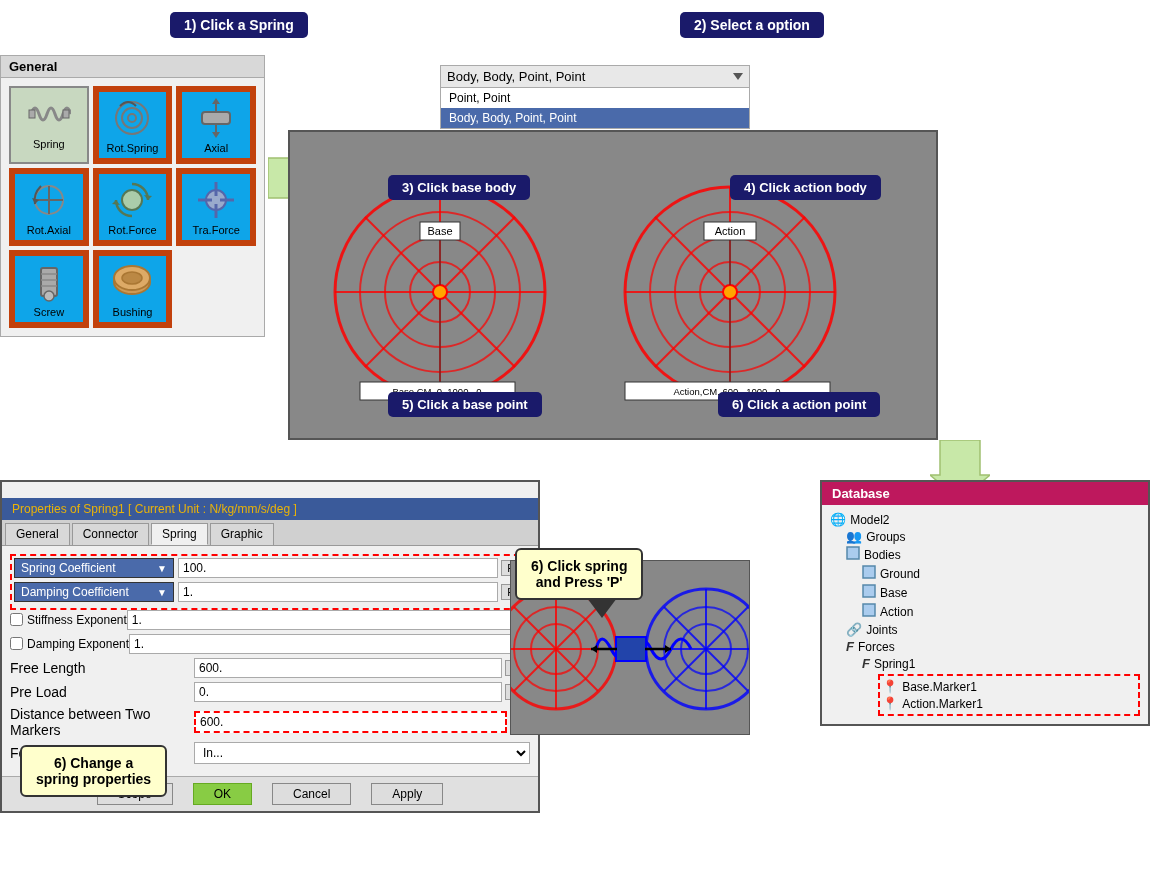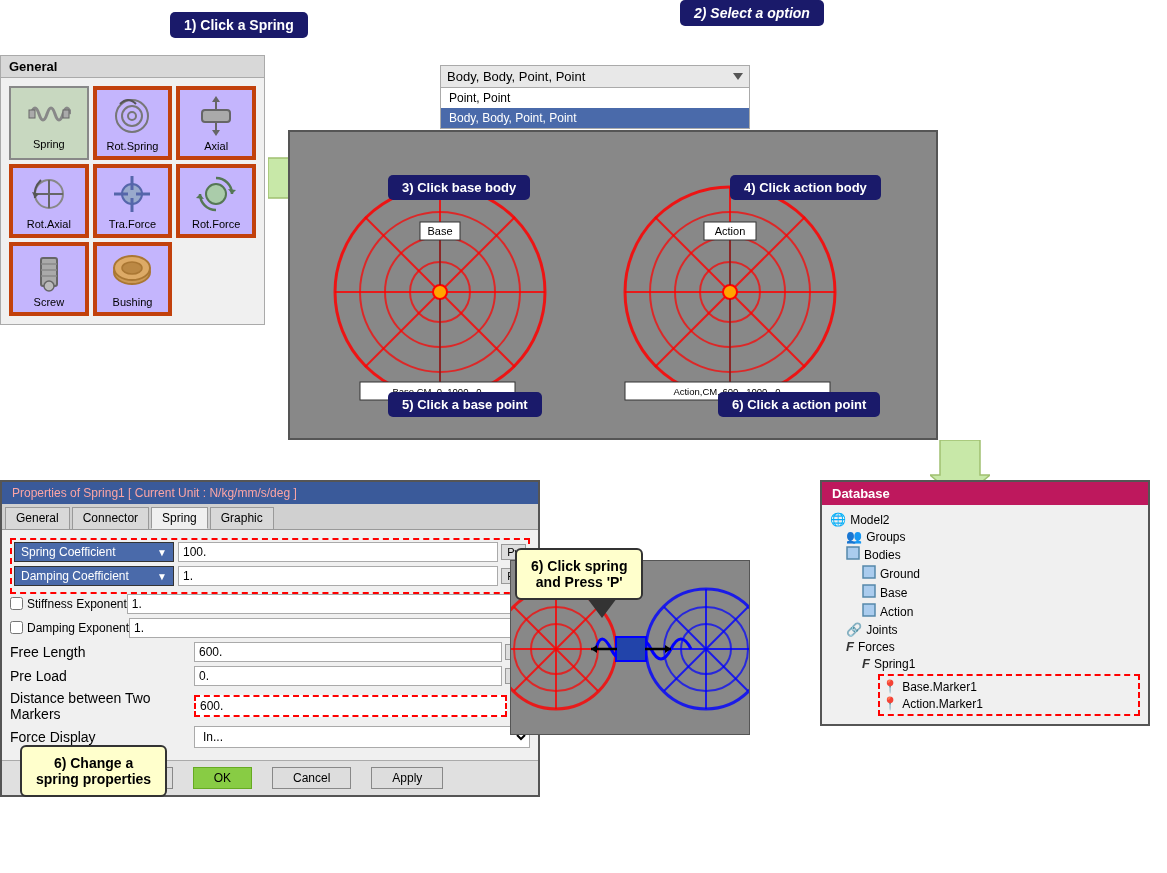--- a/index.html
+++ b/index.html
@@ -275,7 +275,7 @@
 
 <div class="step-label" style="left:170px; top:12px;">1) Click a Spring</div>
 
-<div class="step-label" style="left:680px; top:0;font-style:italic;">2) Select a option</div>
+<div class="step-label" style="left:680px; top:12px;">2) Select a option</div>
 
 <div id="general-panel">
   <div class="panel-title">General</div>

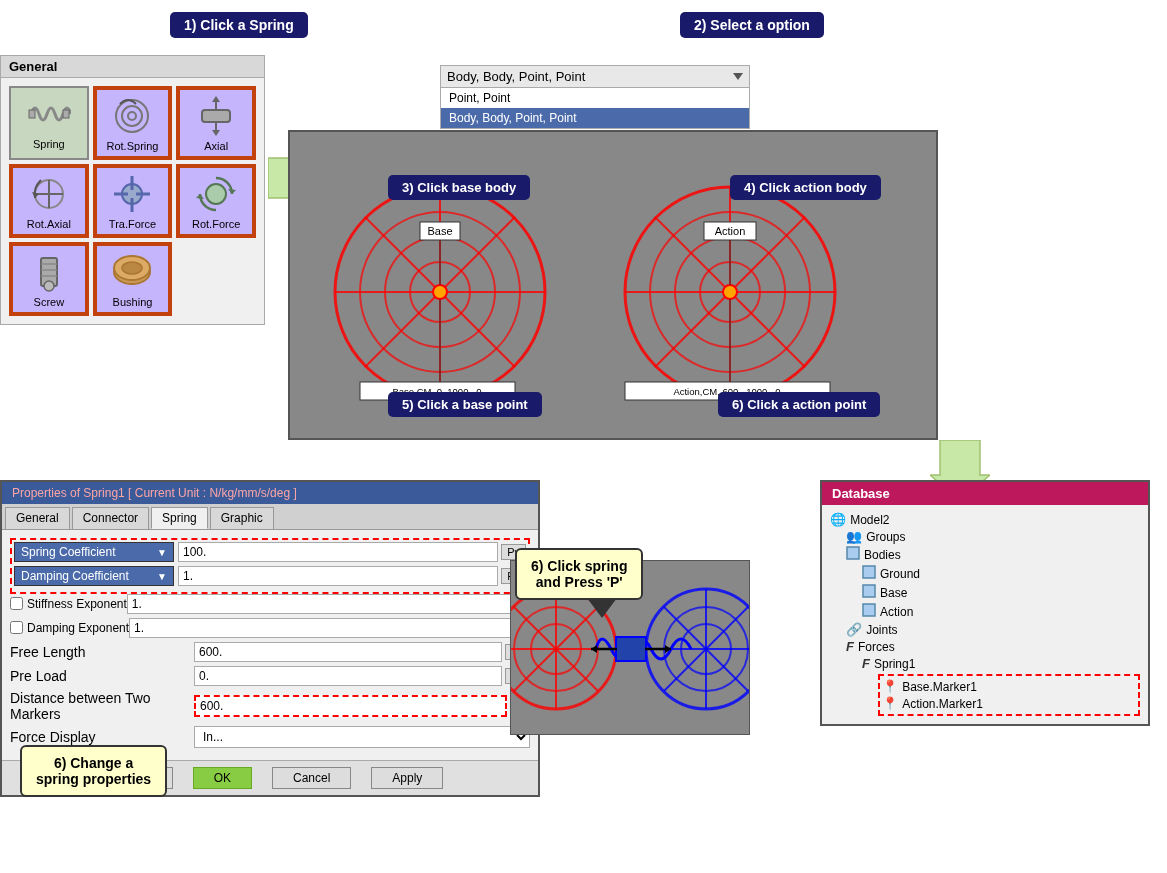--- a/index.html
+++ b/index.html
@@ -39,8 +39,8 @@
       flex-direction: column;
       align-items: center;
       padding: 4px;
-      background: #c4b5fd;
-      border: 4px solid #c2410c;
+      background: #0ea5e9;
+      border: 6px solid #c2410c;
       cursor: pointer;
     }
     .icon-cell.selected {

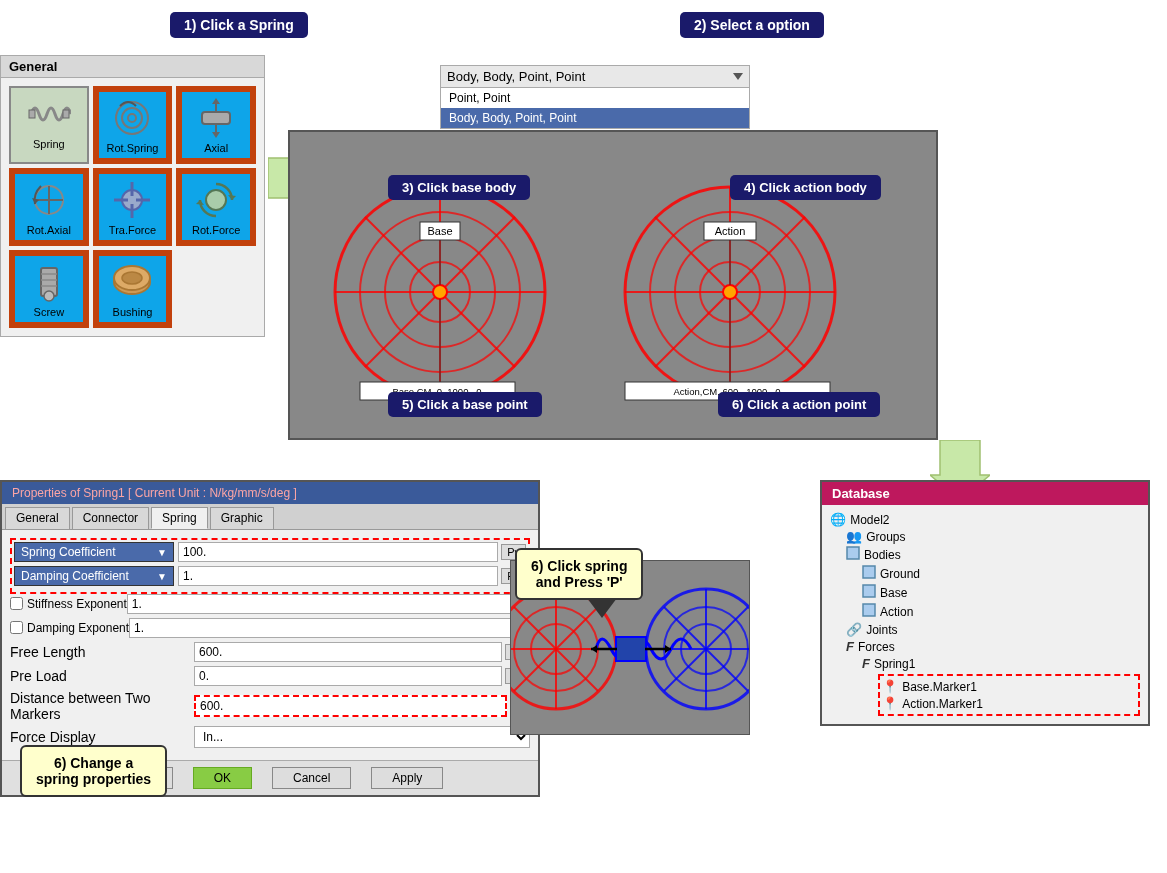--- a/index.html
+++ b/index.html
@@ -333,6 +333,19 @@
     <div class="icon-cell">
       <div class="icon-shape">
         <svg width="44" height="44" viewBox="0 0 44 44">
+          <circle cx="22" cy="22" r="10" fill="#aaccaa" stroke="#557755" stroke-width="2"></circle>
+          <path d="M22,6 A16,16 0 0 1 38,22" stroke="#557755" stroke-width="2.5" fill="none"></path>
+          <polygon points="38,22 34,17 42,18" fill="#557755"></polygon>
+          <path d="M22,38 A16,16 0 0 1 6,22" stroke="#557755" stroke-width="2.5" fill="none"></path>
+          <polygon points="6,22 10,27 2,26" fill="#557755"></polygon>
+        </svg>
+      </div>
+      <div class="icon-label">Rot.Force</div>
+    </div>
+
+    <div class="icon-cell">
+      <div class="icon-shape">
+        <svg width="44" height="44" viewBox="0 0 44 44">
           <circle cx="22" cy="22" r="10" fill="#99aacc" stroke="#5566aa" stroke-width="2"></circle>
           <line x1="22" y1="4" x2="22" y2="18" stroke="#5566aa" stroke-width="3"></line>
           <line x1="22" y1="26" x2="22" y2="40" stroke="#5566aa" stroke-width="3"></line>
@@ -341,19 +354,6 @@
         </svg>
       </div>
       <div class="icon-label">Tra.Force</div>
-    </div>
-
-    <div class="icon-cell">
-      <div class="icon-shape">
-        <svg width="44" height="44" viewBox="0 0 44 44">
-          <circle cx="22" cy="22" r="10" fill="#aaccaa" stroke="#557755" stroke-width="2"></circle>
-          <path d="M22,6 A16,16 0 0 1 38,22" stroke="#557755" stroke-width="2.5" fill="none"></path>
-          <polygon points="38,22 34,17 42,18" fill="#557755"></polygon>
-          <path d="M22,38 A16,16 0 0 1 6,22" stroke="#557755" stroke-width="2.5" fill="none"></path>
-          <polygon points="6,22 10,27 2,26" fill="#557755"></polygon>
-        </svg>
-      </div>
-      <div class="icon-label">Rot.Force</div>
     </div>
 
     <div class="icon-cell">

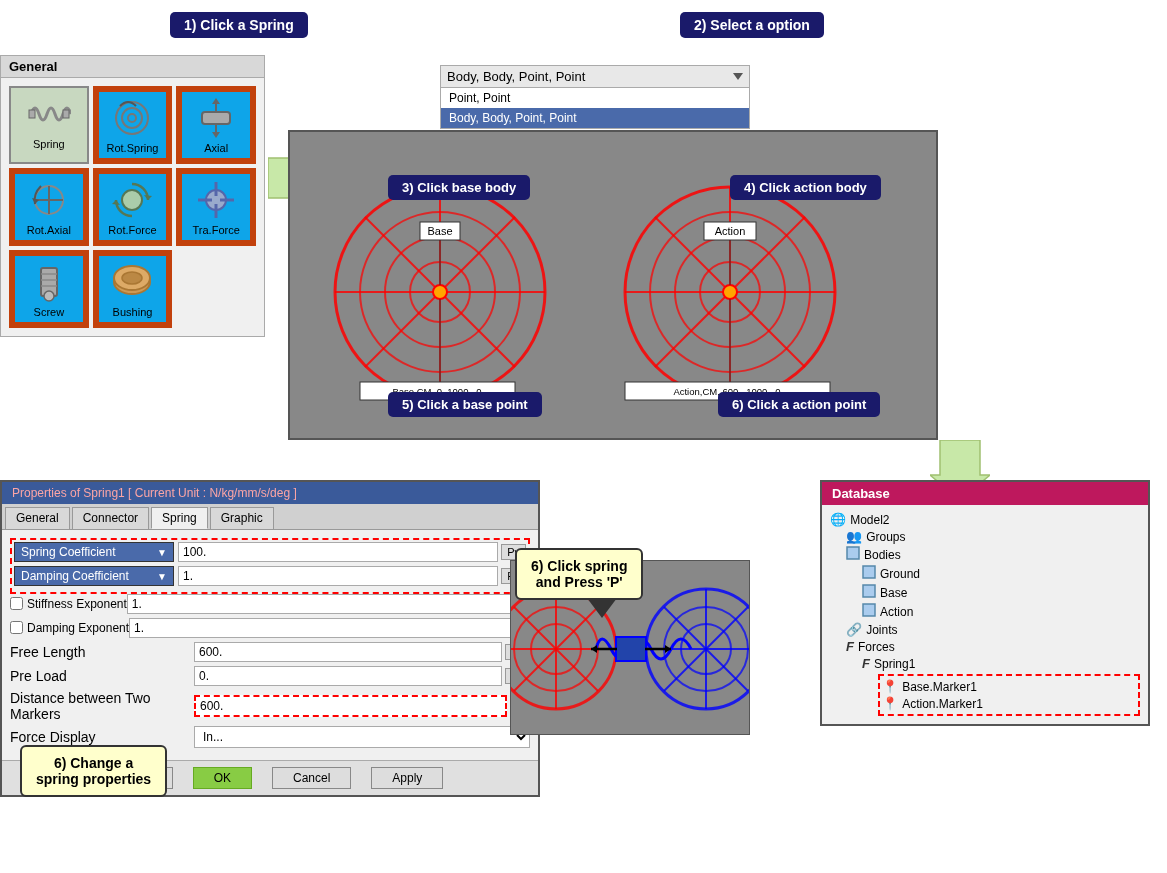--- a/index.html
+++ b/index.html
@@ -118,9 +118,10 @@
     }
     #properties-dialog .dialog-title {
       background: #3a5a9a;
-      color: #fca5a5;
+      color: #eab308;
       padding: 4px 10px;
       font-size: 12px;
+      margin-top: 16px;
     }
     .dialog-tabs {
       display: flex;

